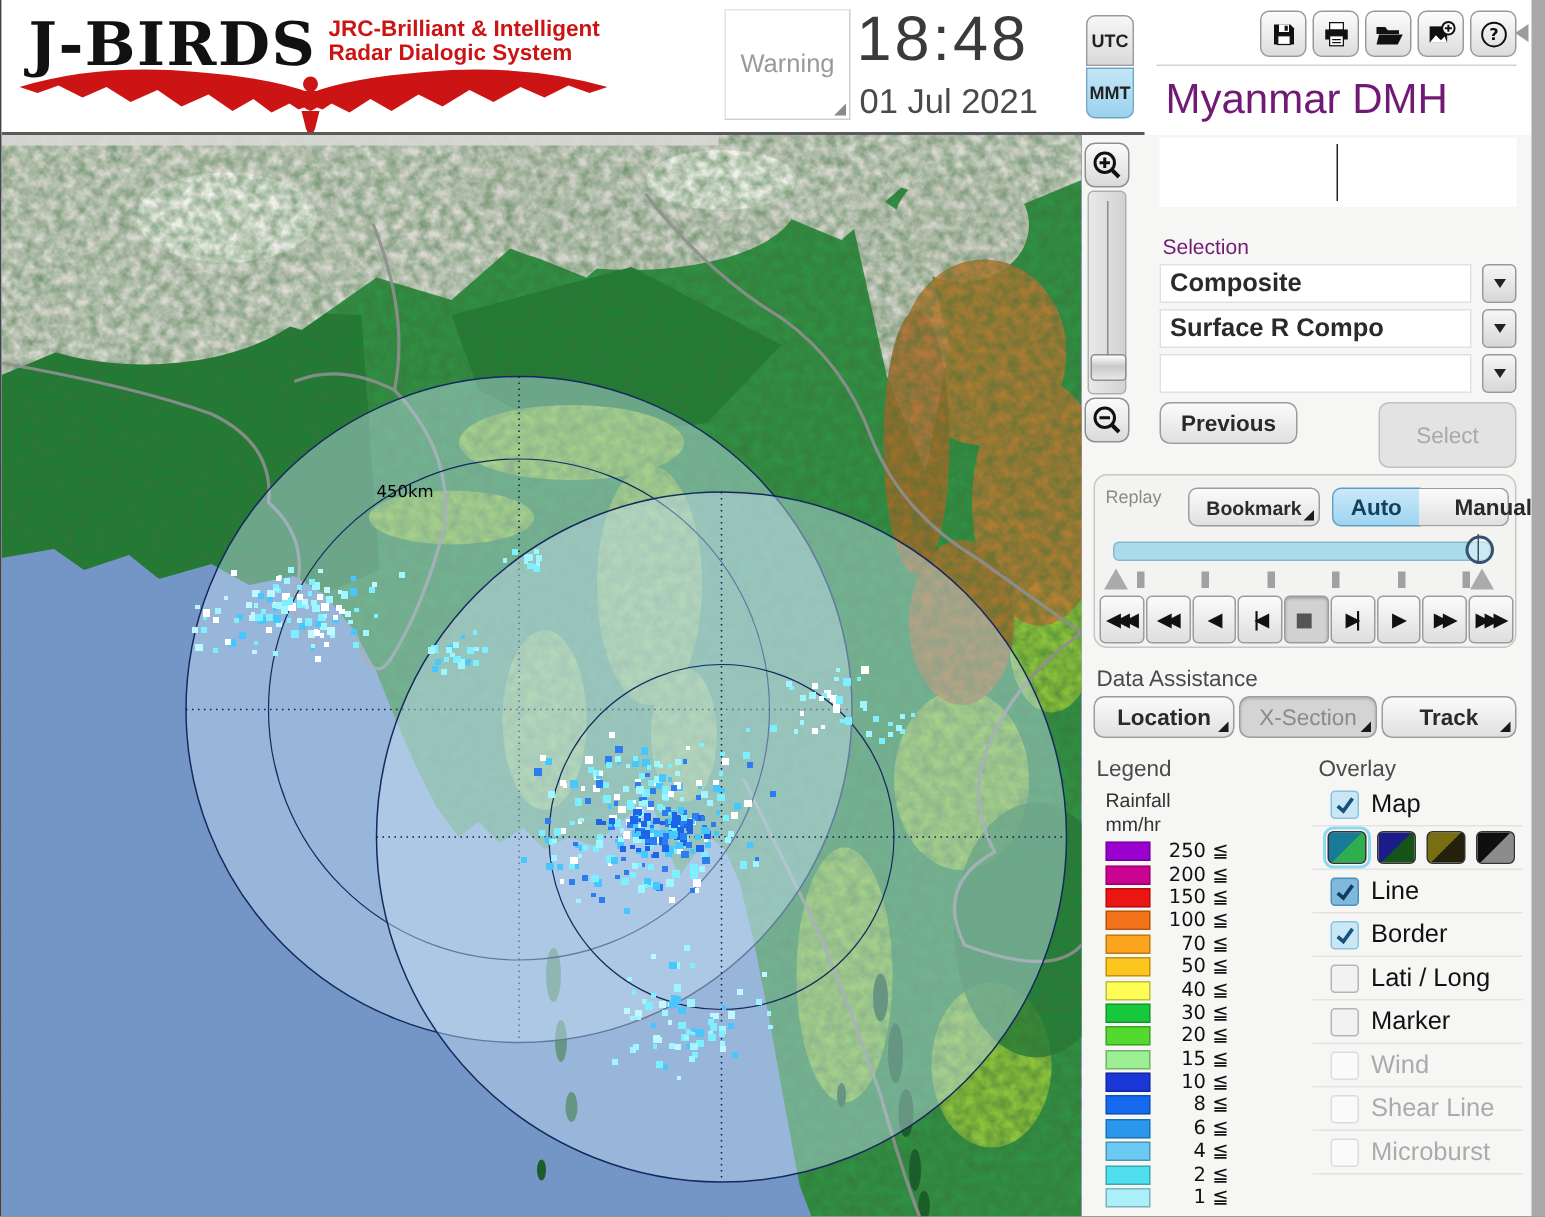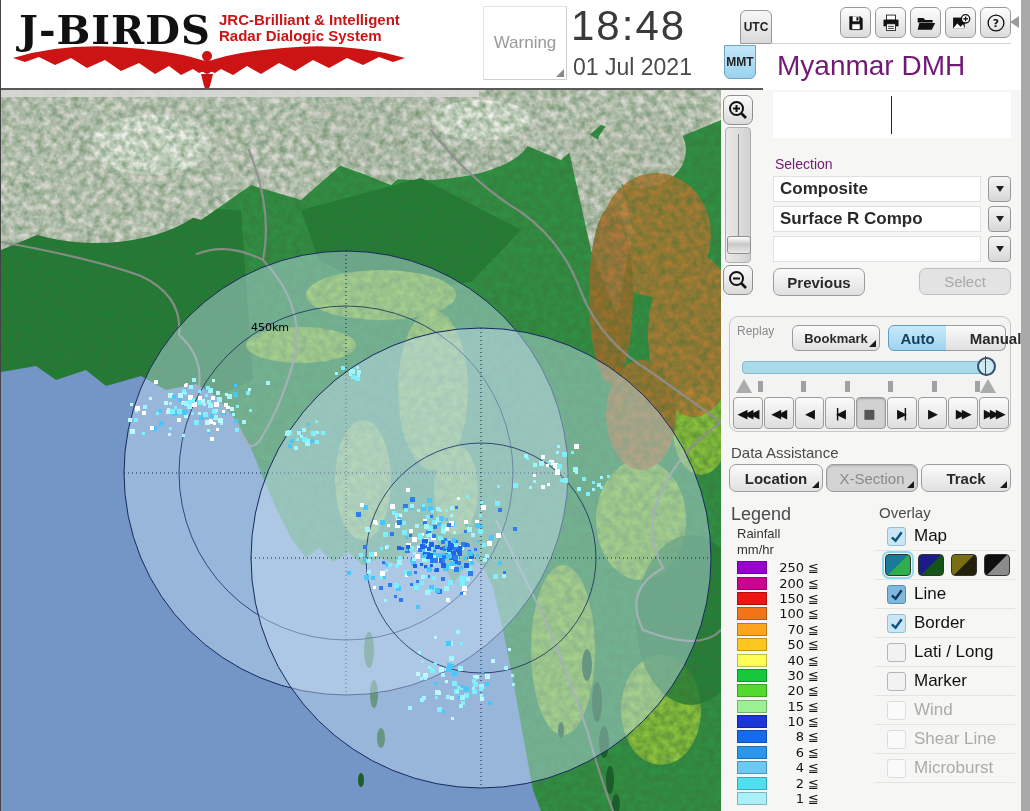--- a/index.html
+++ b/index.html
@@ -23,7 +23,7 @@
   .tz{position:absolute;left:723px;top:10px;width:32px;}
   .tz-btn{width:32px;height:34px;box-sizing:border-box;border:1px solid #999;display:flex;align-items:center;justify-content:center;
           font-size:12px;font-weight:bold;color:#222;background:linear-gradient(#F7F7F7,#D9D9D9);cursor:pointer;}
-  .tz-utc{border-radius:6px 6px 0 0;margin-left:16px;}
+  .tz-utc{border-radius:6px 6px 0 0;}
   .tz-mmt{border-radius:0 0 6px 6px;background:linear-gradient(#C3E6F7,#9CD2EE);border-color:#6FA5C4;margin-top:1px;}
   .toolbar{position:absolute;left:839px;top:7px;display:flex;gap:4px;}
   .tool-btn{width:29px;height:29px;border:1px solid #999;border-radius:6px;background:linear-gradient(#FDFDFD,#DCDCDC);

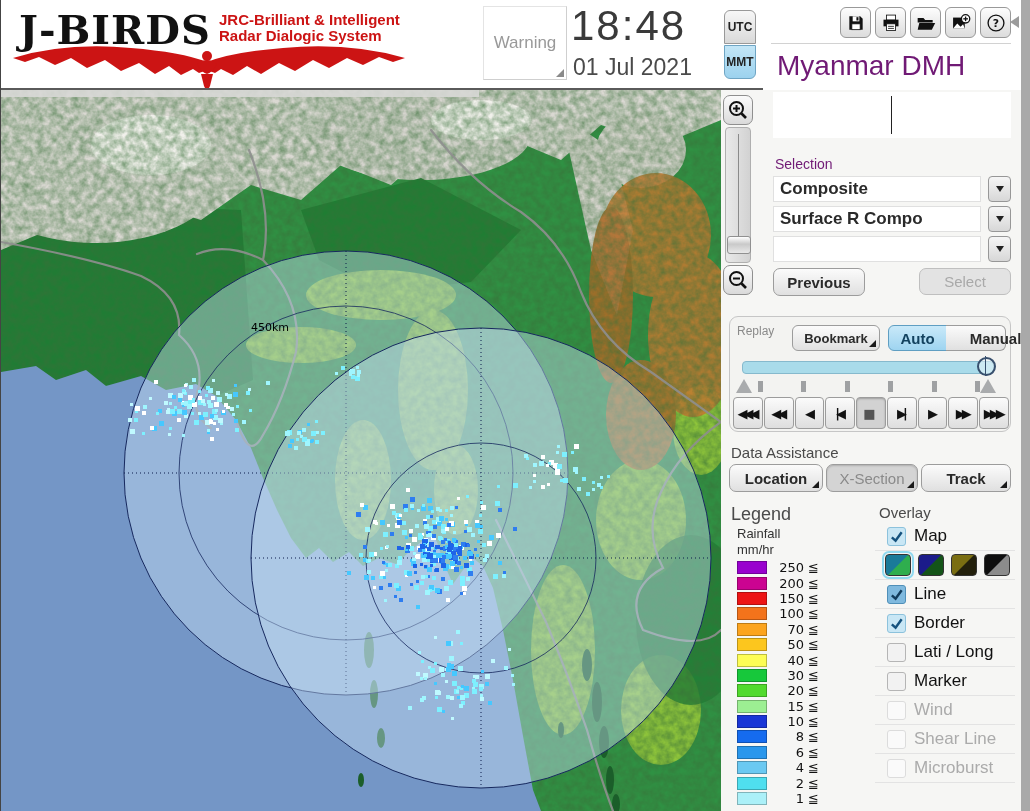--- a/index.html
+++ b/index.html
@@ -61,7 +61,7 @@
        display:flex;align-items:center;justify-content:center;font-size:15px;color:#2A2A2A;cursor:pointer;position:absolute;}
   .btn.disabled{background:#E3E3E3;color:#A9A9A9;border-color:#BFBFBF;cursor:default;}
   .prev-btn{left:52px;top:268px;width:92px;height:28px;font-weight:bold;}
-  .select-btn{left:198px;top:268px;width:92px;height:27px;}
+  .select-btn{left:198px;top:268px;width:92px;height:44px;}
   
   .replay-box{position:absolute;left:8px;top:316px;width:282px;height:116px;box-sizing:border-box;
               border:1px solid #C6C6C6;border-radius:9px;background:#F3F3F1;}

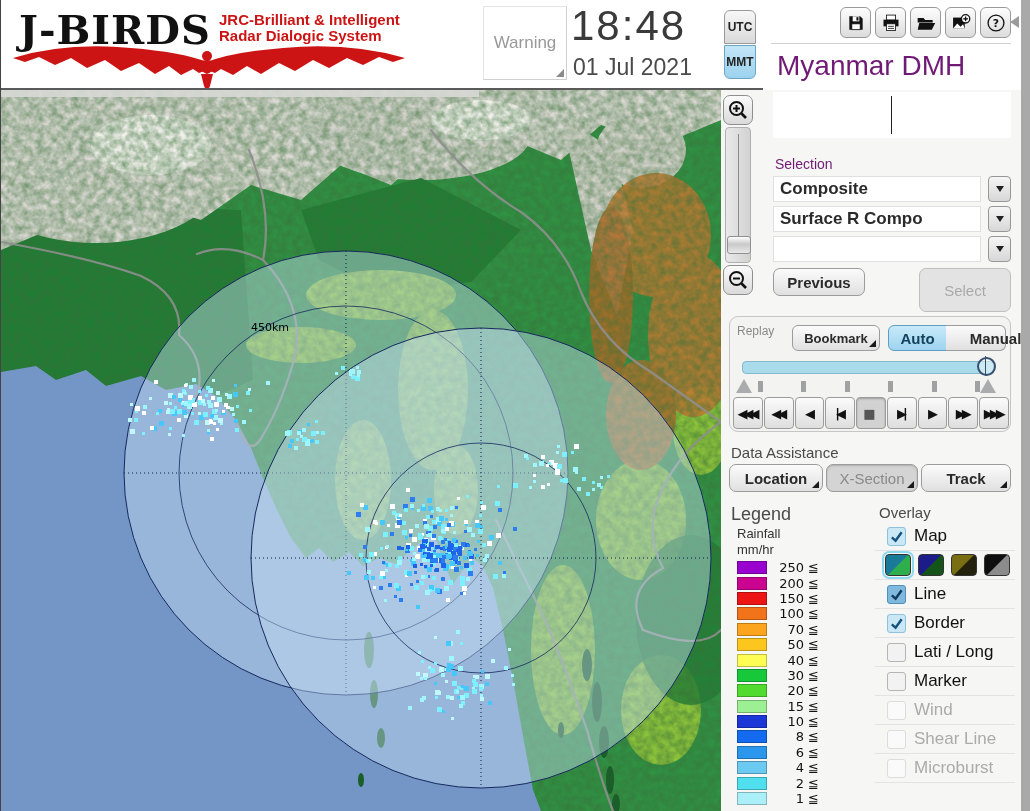--- a/index.html
+++ b/index.html
@@ -91,7 +91,7 @@
   .da-track{left:200px;top:464px;width:90px;height:28px;font-weight:bold;}
   .fold{position:absolute;right:3px;bottom:3px;width:0;height:0;border-left:7px solid transparent;border-bottom:7px solid #1A1A1A;}
   
-  .legend-label{position:absolute;left:10px;top:504px;font-size:18px;color:#4A4A4A;}
+  .legend-label{position:absolute;left:10px;top:504px;font-size:15px;color:#4A4A4A;}
   .legend-title{position:absolute;left:16px;top:526px;font-size:13px;color:#333;line-height:16px;}
   .legend-rows{position:absolute;left:16px;top:560px;}
   .lg-row{display:flex;align-items:center;height:15.4px;}

